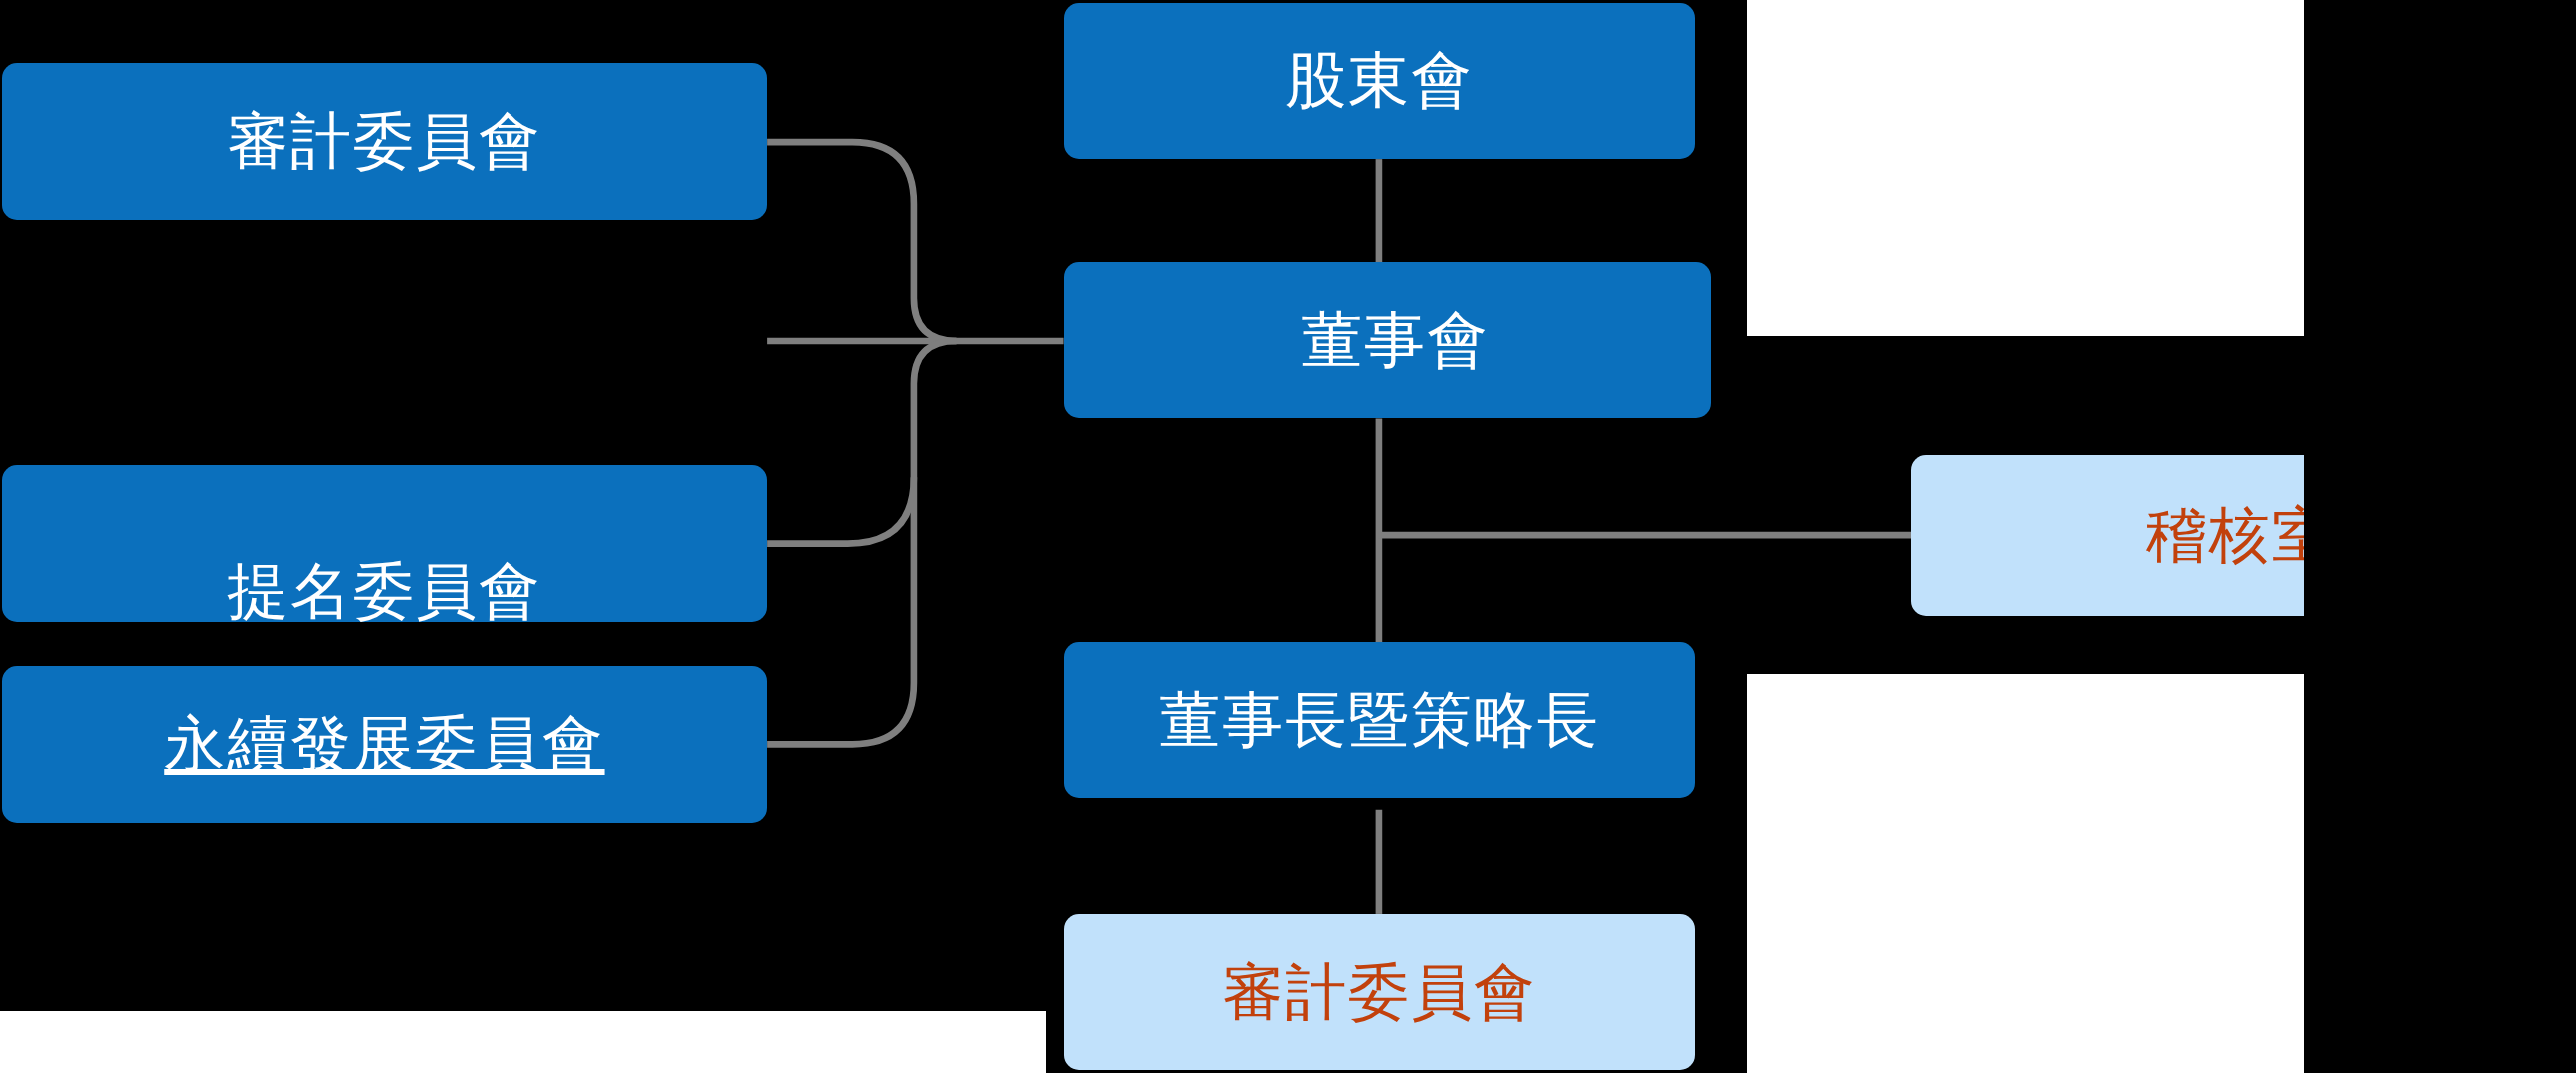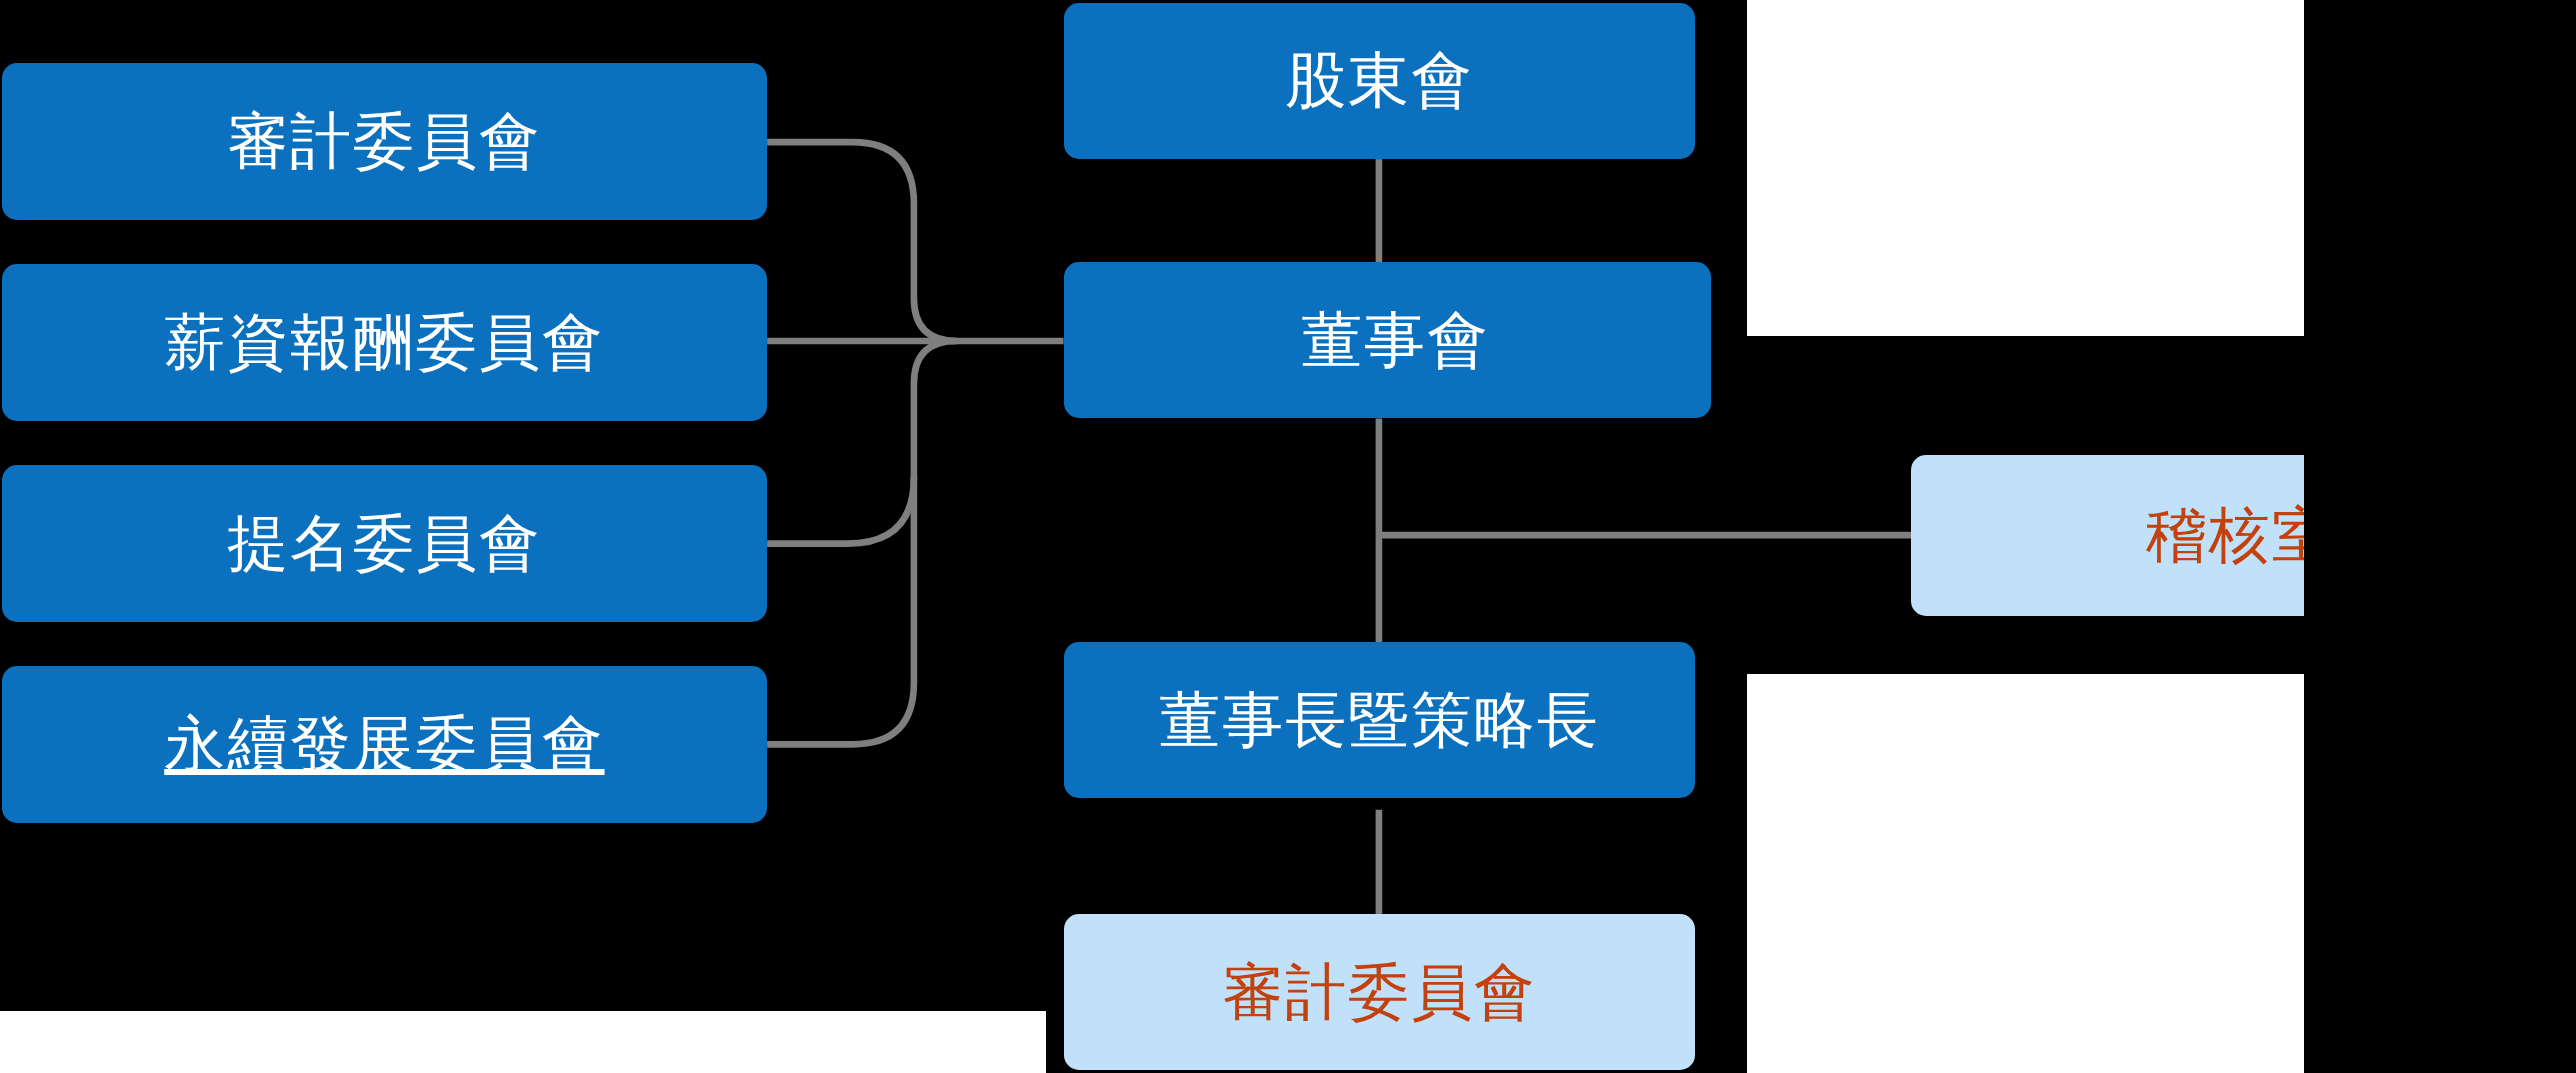--- a/index.html
+++ b/index.html
@@ -97,9 +97,6 @@
   <div id="node-audit-committee" class="node dark committee">
     <span>審計委員會</span>
   </div>
-  <div id="node-compensation-committee" class="node dark committee">
-    <span>薪資報酬委員會</span>
-  </div>
   <div id="node-nomination-committee" class="node dark committee">
     <span>提名委員會</span>
   </div>

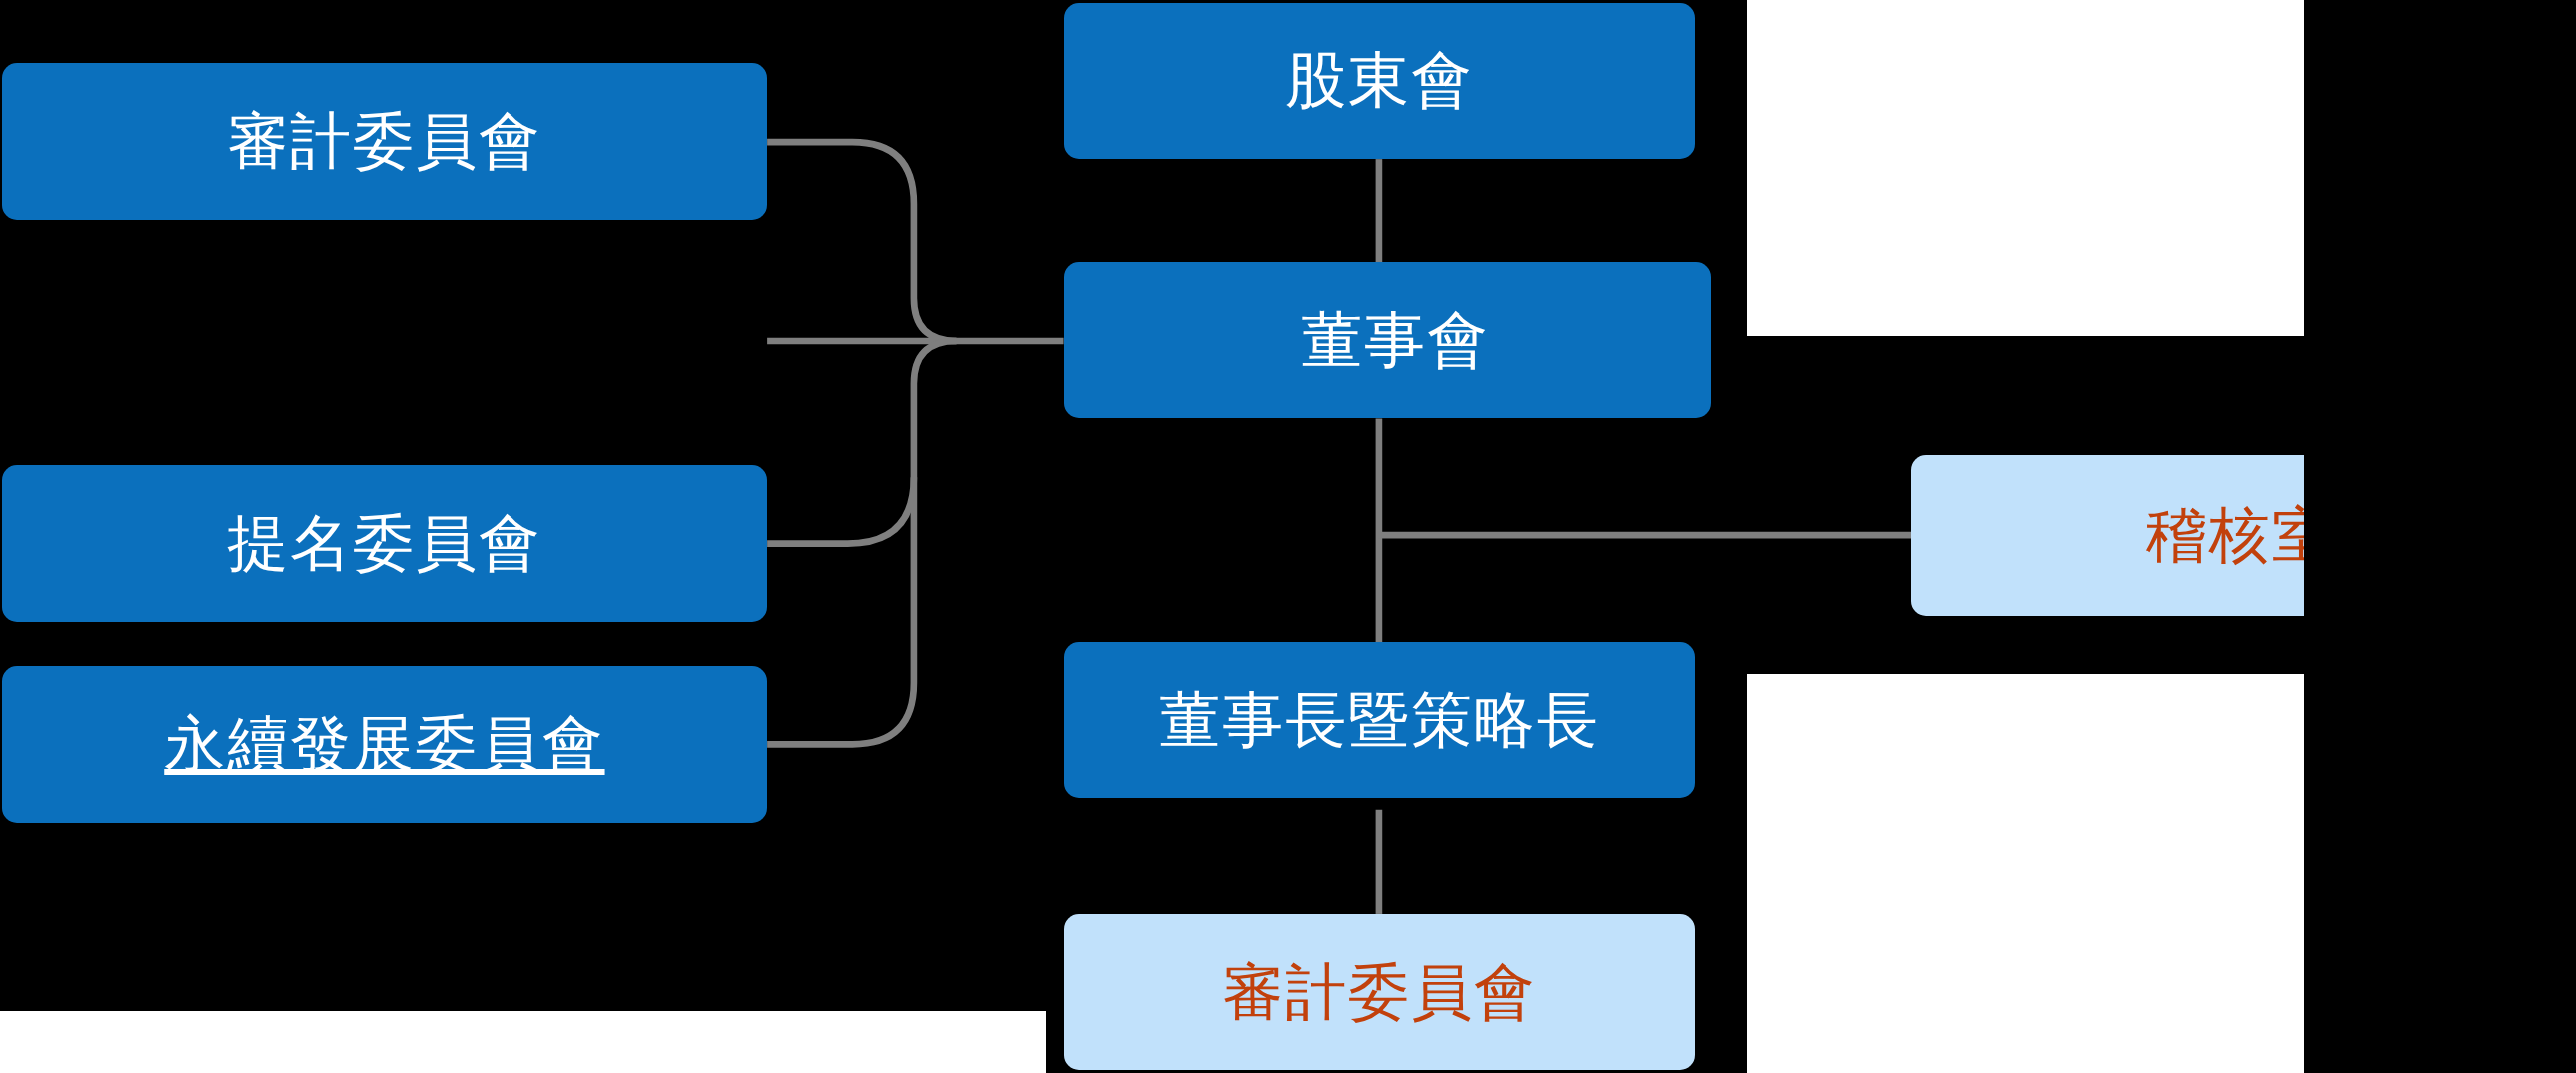--- a/index.html
+++ b/index.html
@@ -58,7 +58,7 @@
   .committee { left: 1.9px; width: 765px; height: 157px; }
   #node-audit-committee          { top: 63px;  }
   #node-compensation-committee   { top: 264px; }
-  #node-nomination-committee     { top: 465px; }
+  #node-nomination-committee     { top: 465px; align-items: flex-end; }
   #node-sustainability-committee { top: 666px; text-decoration: underline; }
 
   

